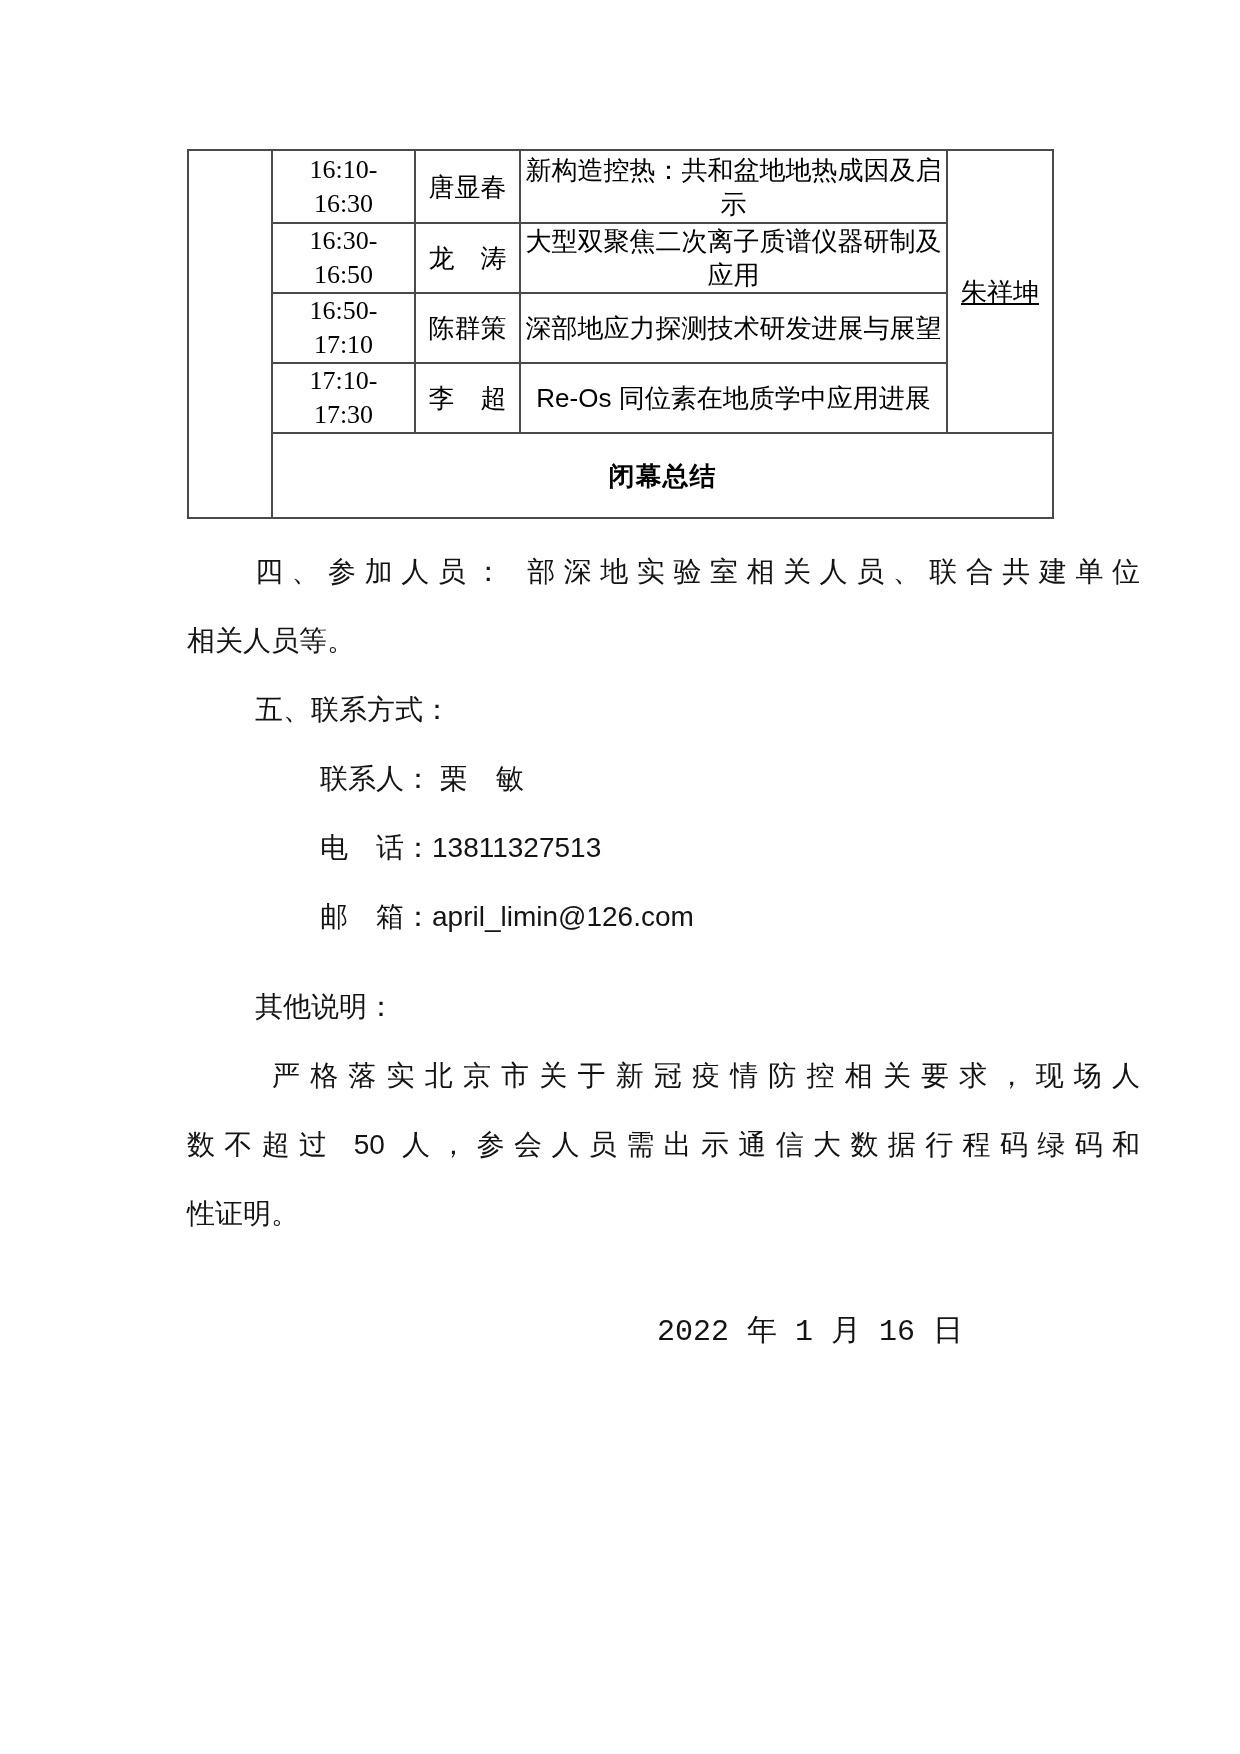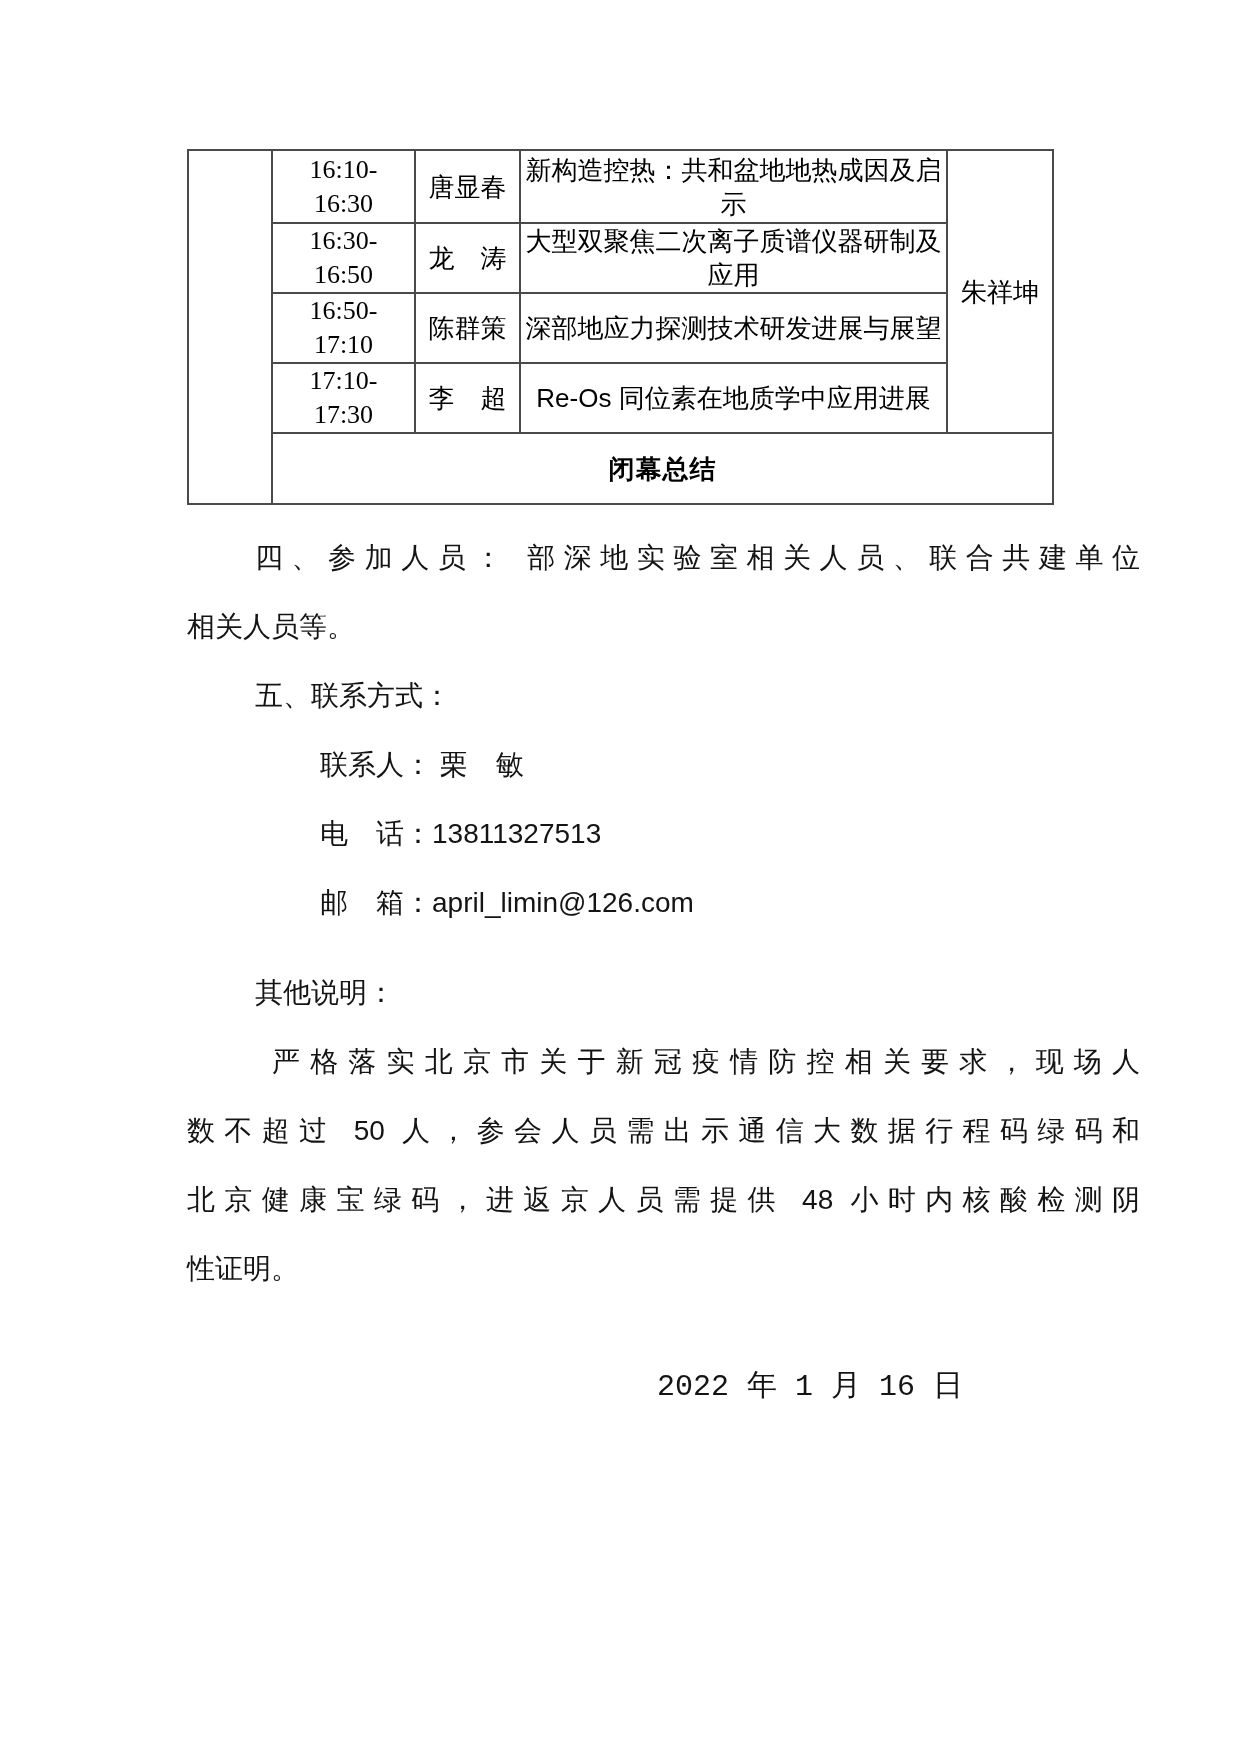--- a/index.html
+++ b/index.html
@@ -23,7 +23,7 @@
   td.time{font-family:"Liberation Serif",serif;font-size:27px;line-height:35px;}
   td.speaker{font-size:27px;}
   td.title-cell{font-size:26px;line-height:35px;padding:2px 4px;}
-  td.chair{font-size:27px;}
+  td.chair{font-size:27px;text-decoration:underline;}
   td.closing{font-weight:bold;font-size:28px;letter-spacing:1px;}
   .c-stub{width:84px;}.c-time{width:143px;}.c-name{width:105px;}
   .c-title{width:427px;}.c-chair{width:106px;}

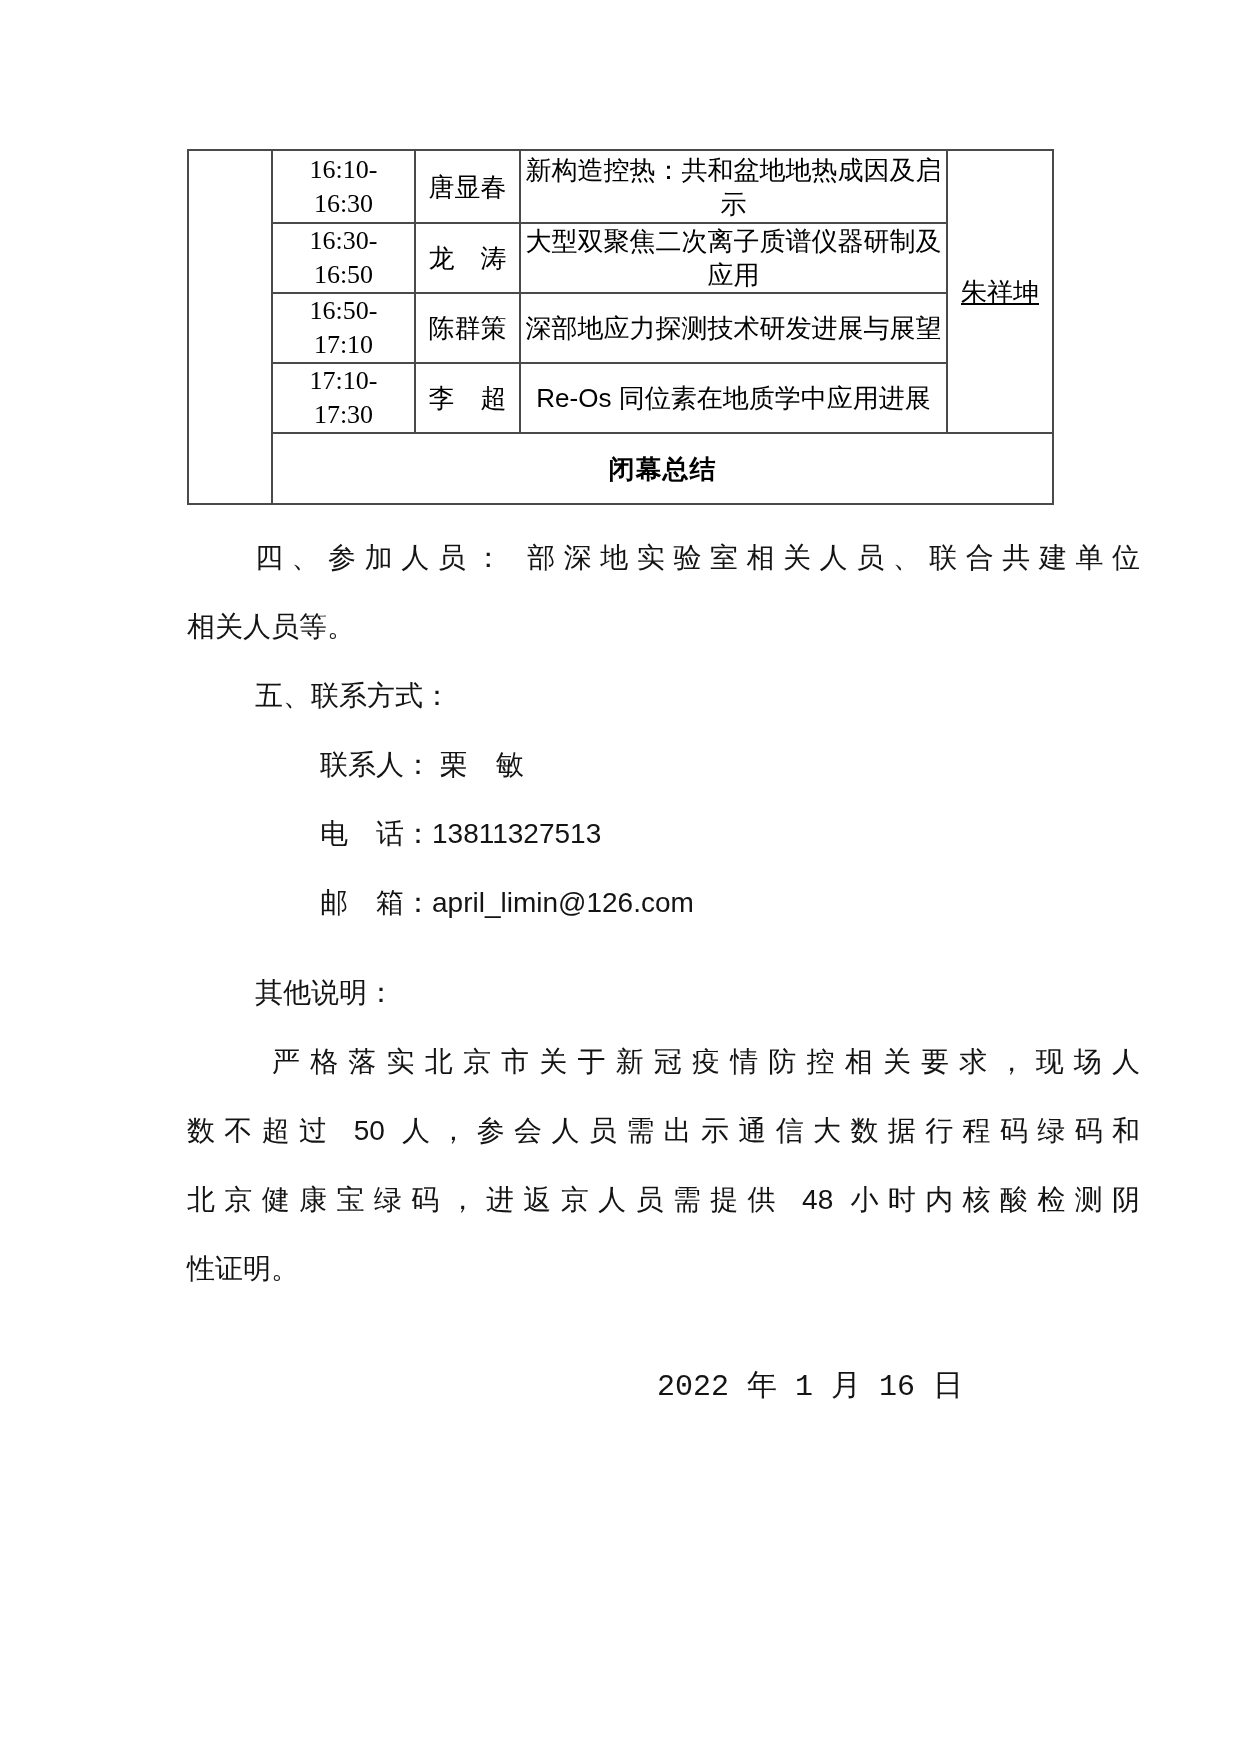--- a/index.html
+++ b/index.html
@@ -29,7 +29,7 @@
   .c-title{width:427px;}.c-chair{width:106px;}
   tr.r{height:70px;}
   tr.r1{height:73px;}
-  tr.r5{height:71px;}
+  tr.r5{height:85px;}
   
   .line{
     font-size:28px;line-height:69px;height:69px;

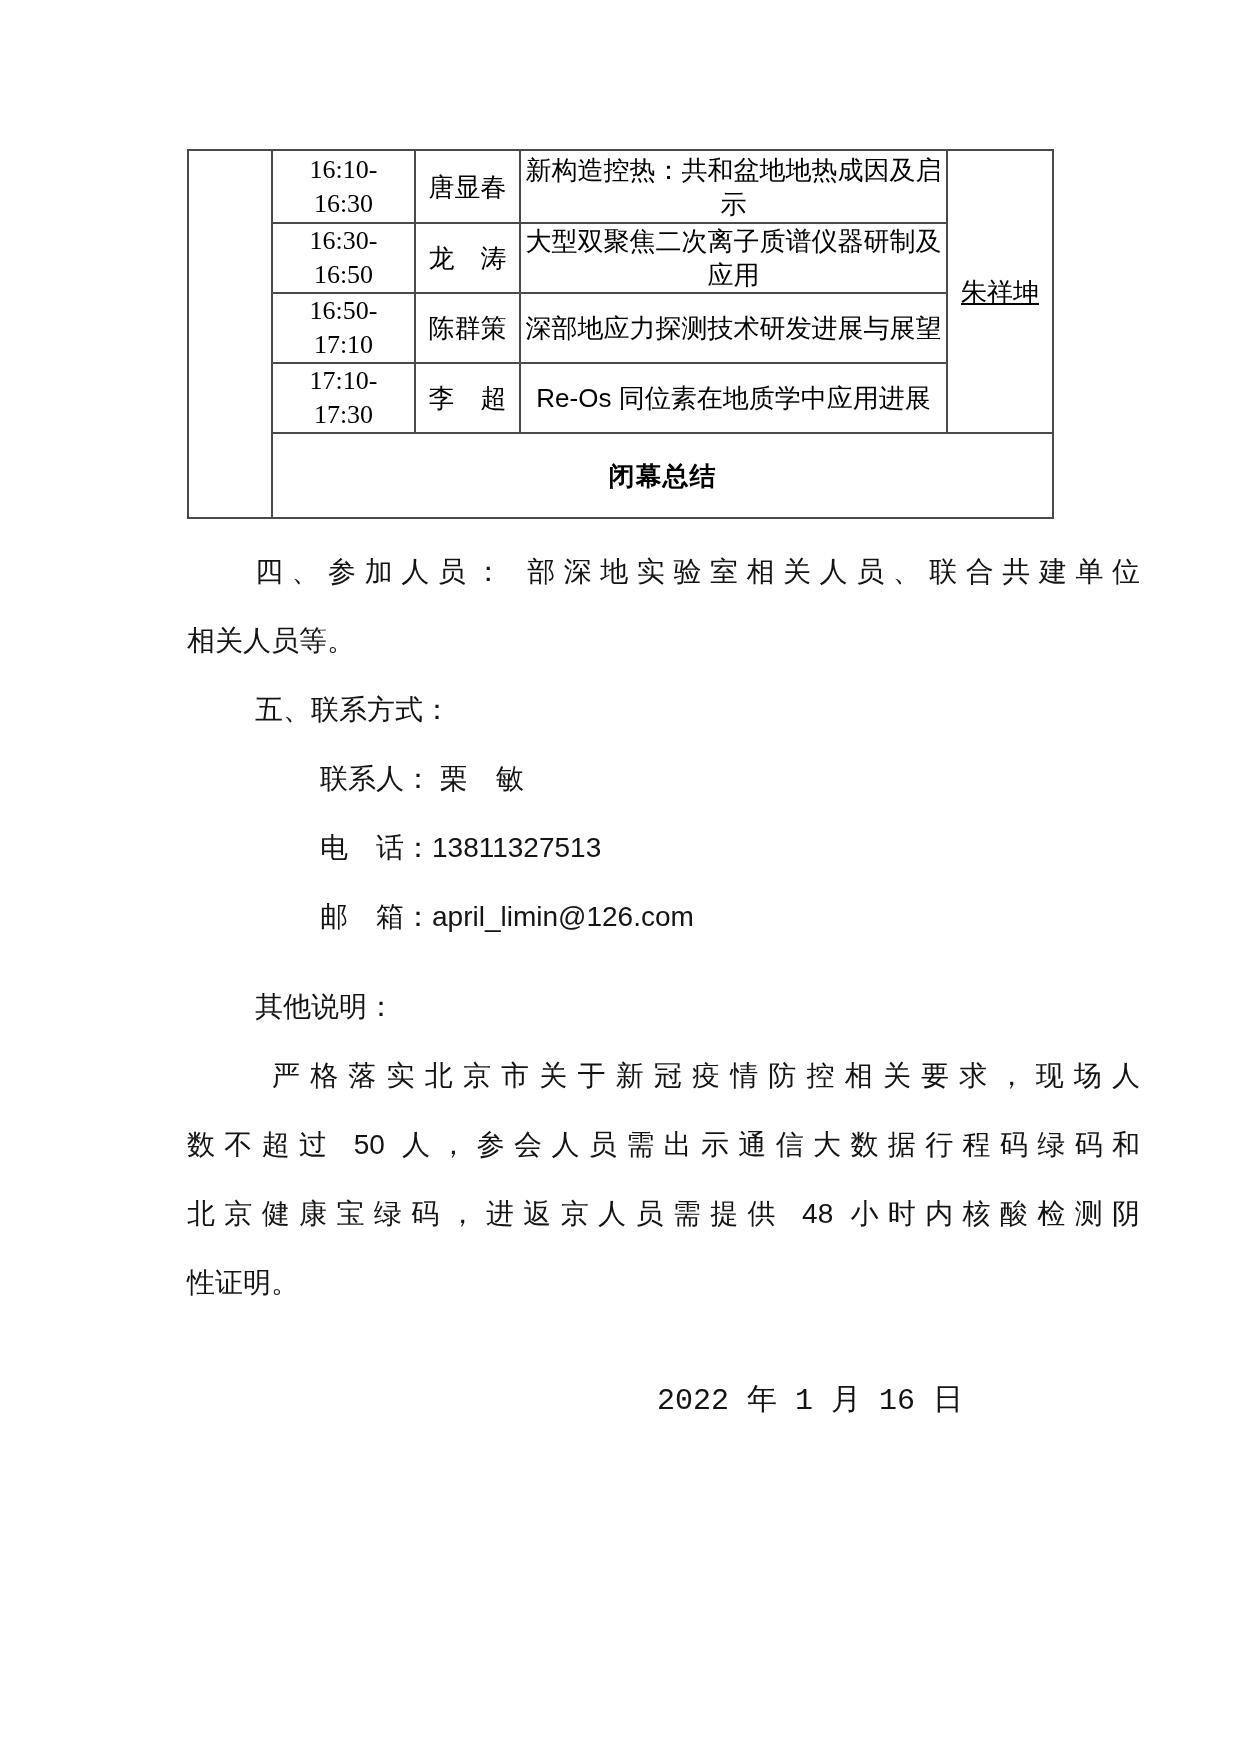--- a/index.html
+++ b/index.html
@@ -113,7 +113,6 @@
     <div class="line ind2 notes-gap">其他说明：</div>
     <div class="line just ind25">严格落实北京市关于新冠疫情防控相关要求，现场人</div>
     <div class="line just">数不超过 50 人，参会人员需出示通信大数据行程码绿码和</div>
-    <div class="line just">北京健康宝绿码，进返京人员需提供 48 小时内核酸检测阴</div>
     <div class="line">性证明。</div>
 
     <div class="line date-line">2022 年 1 月 16 日</div>

